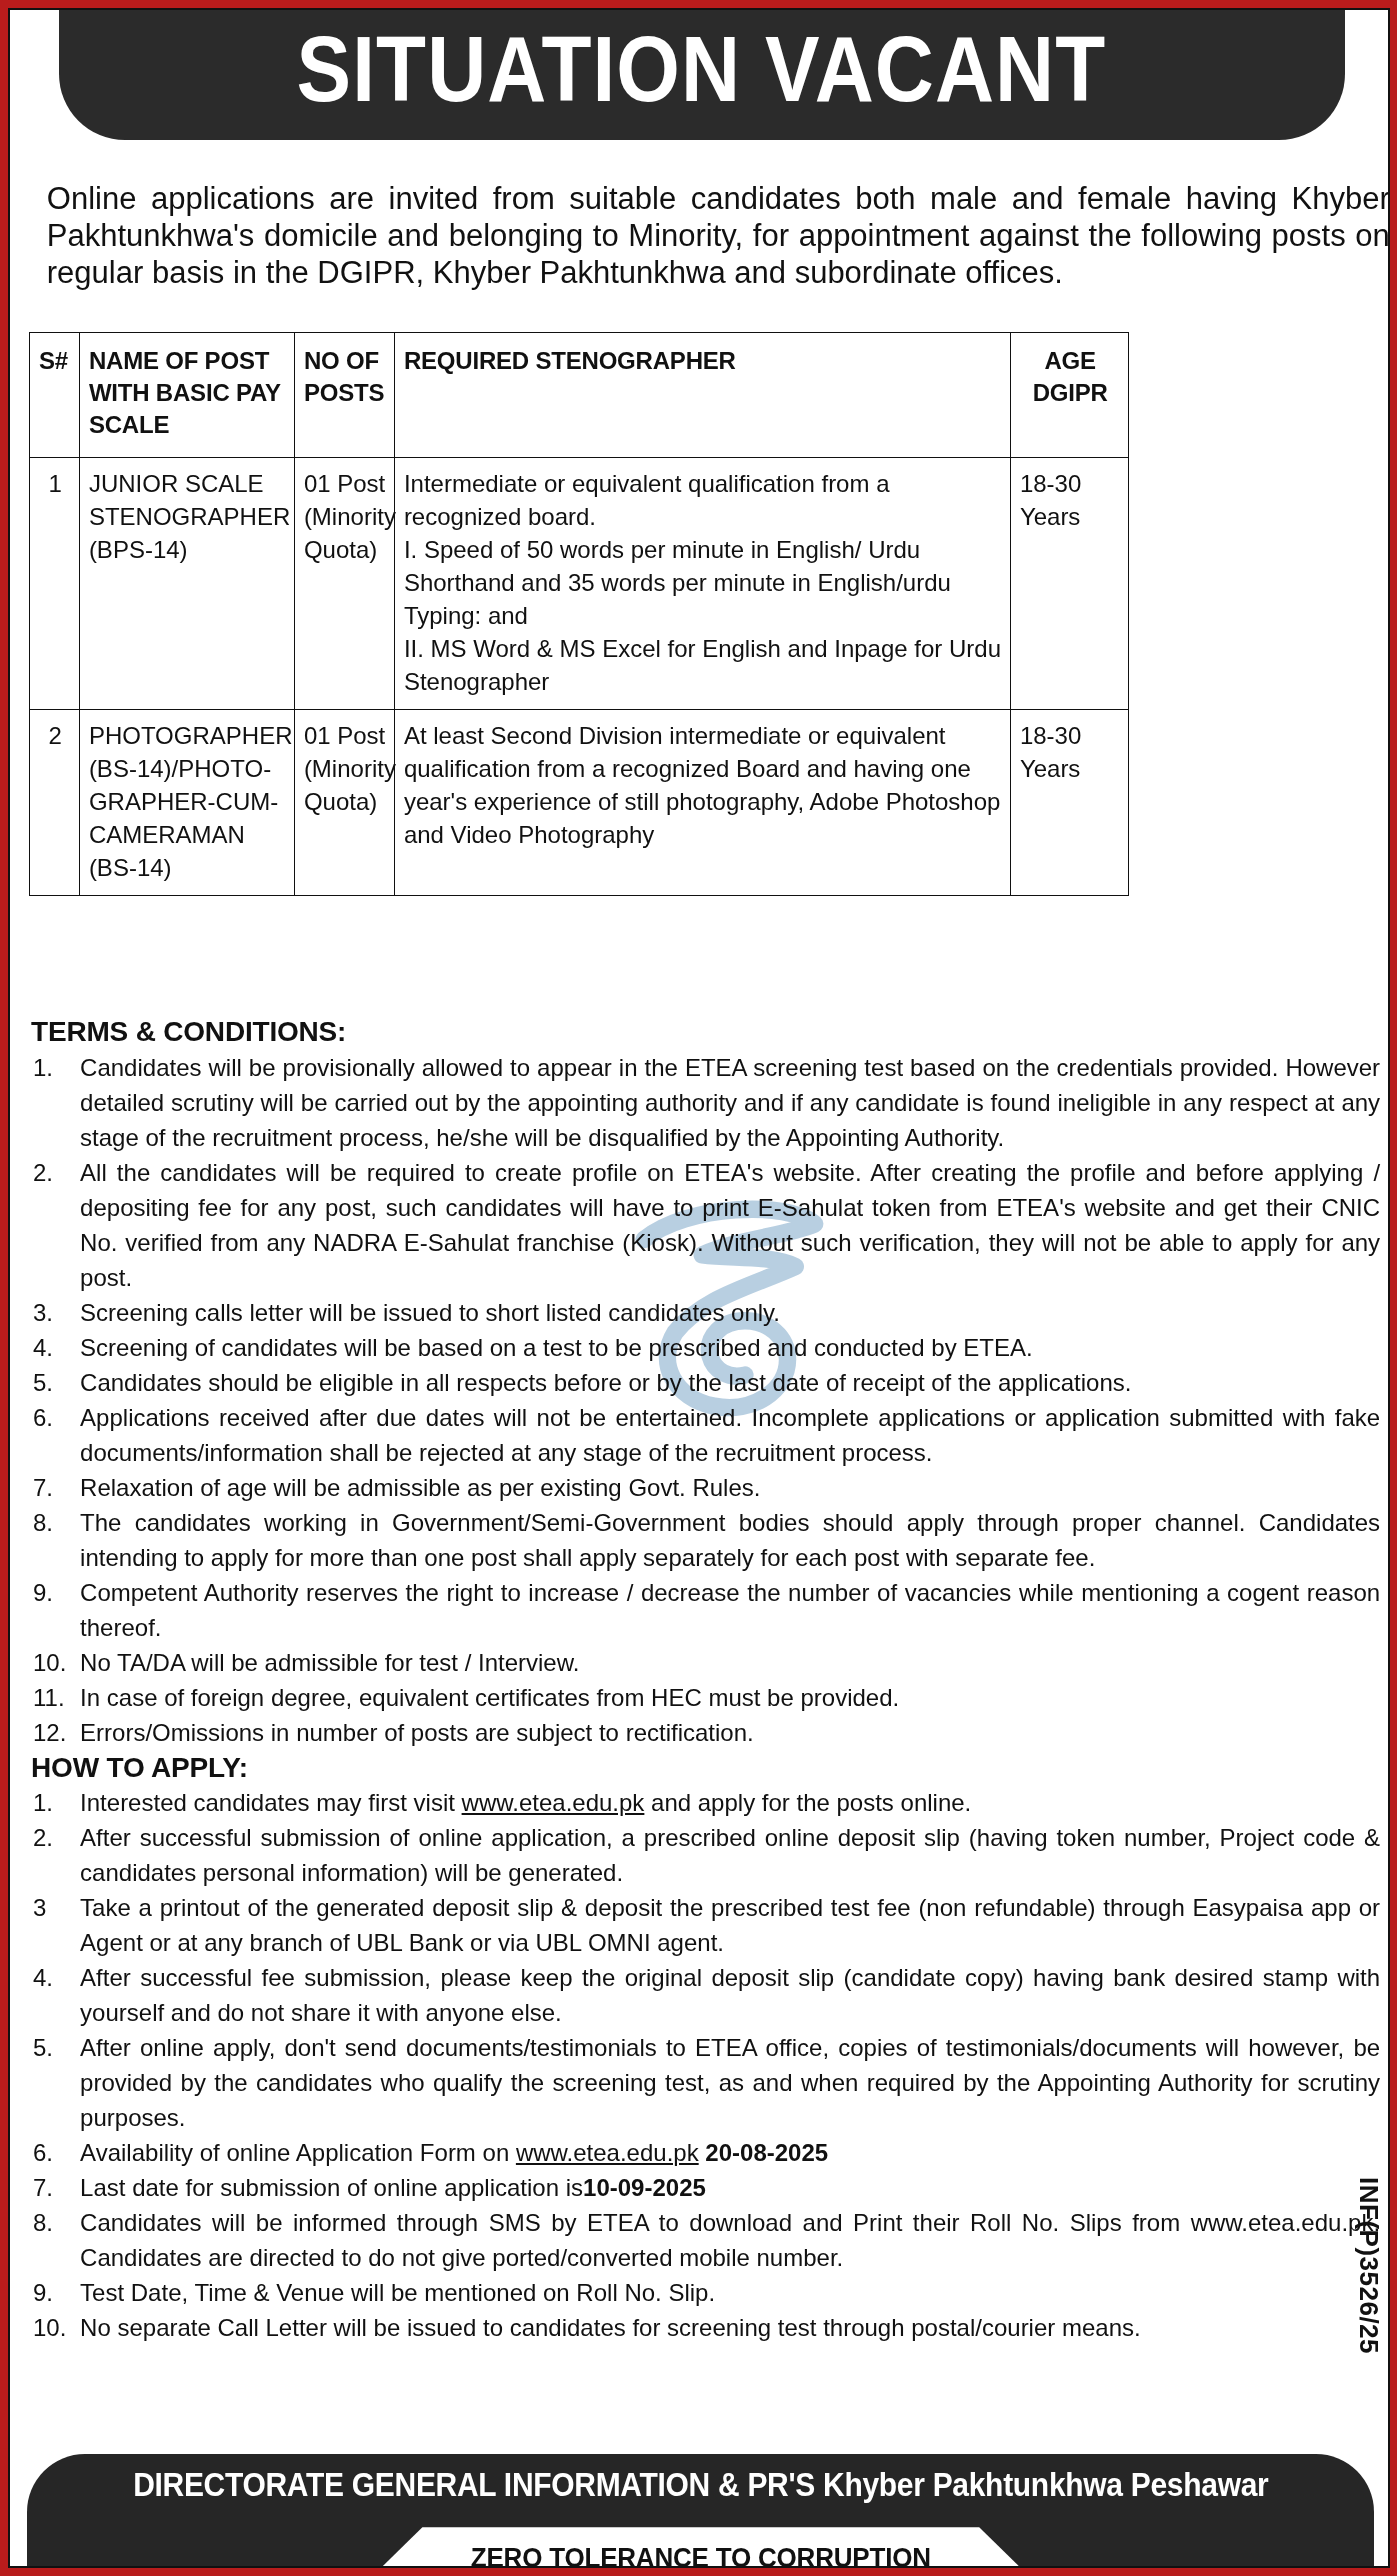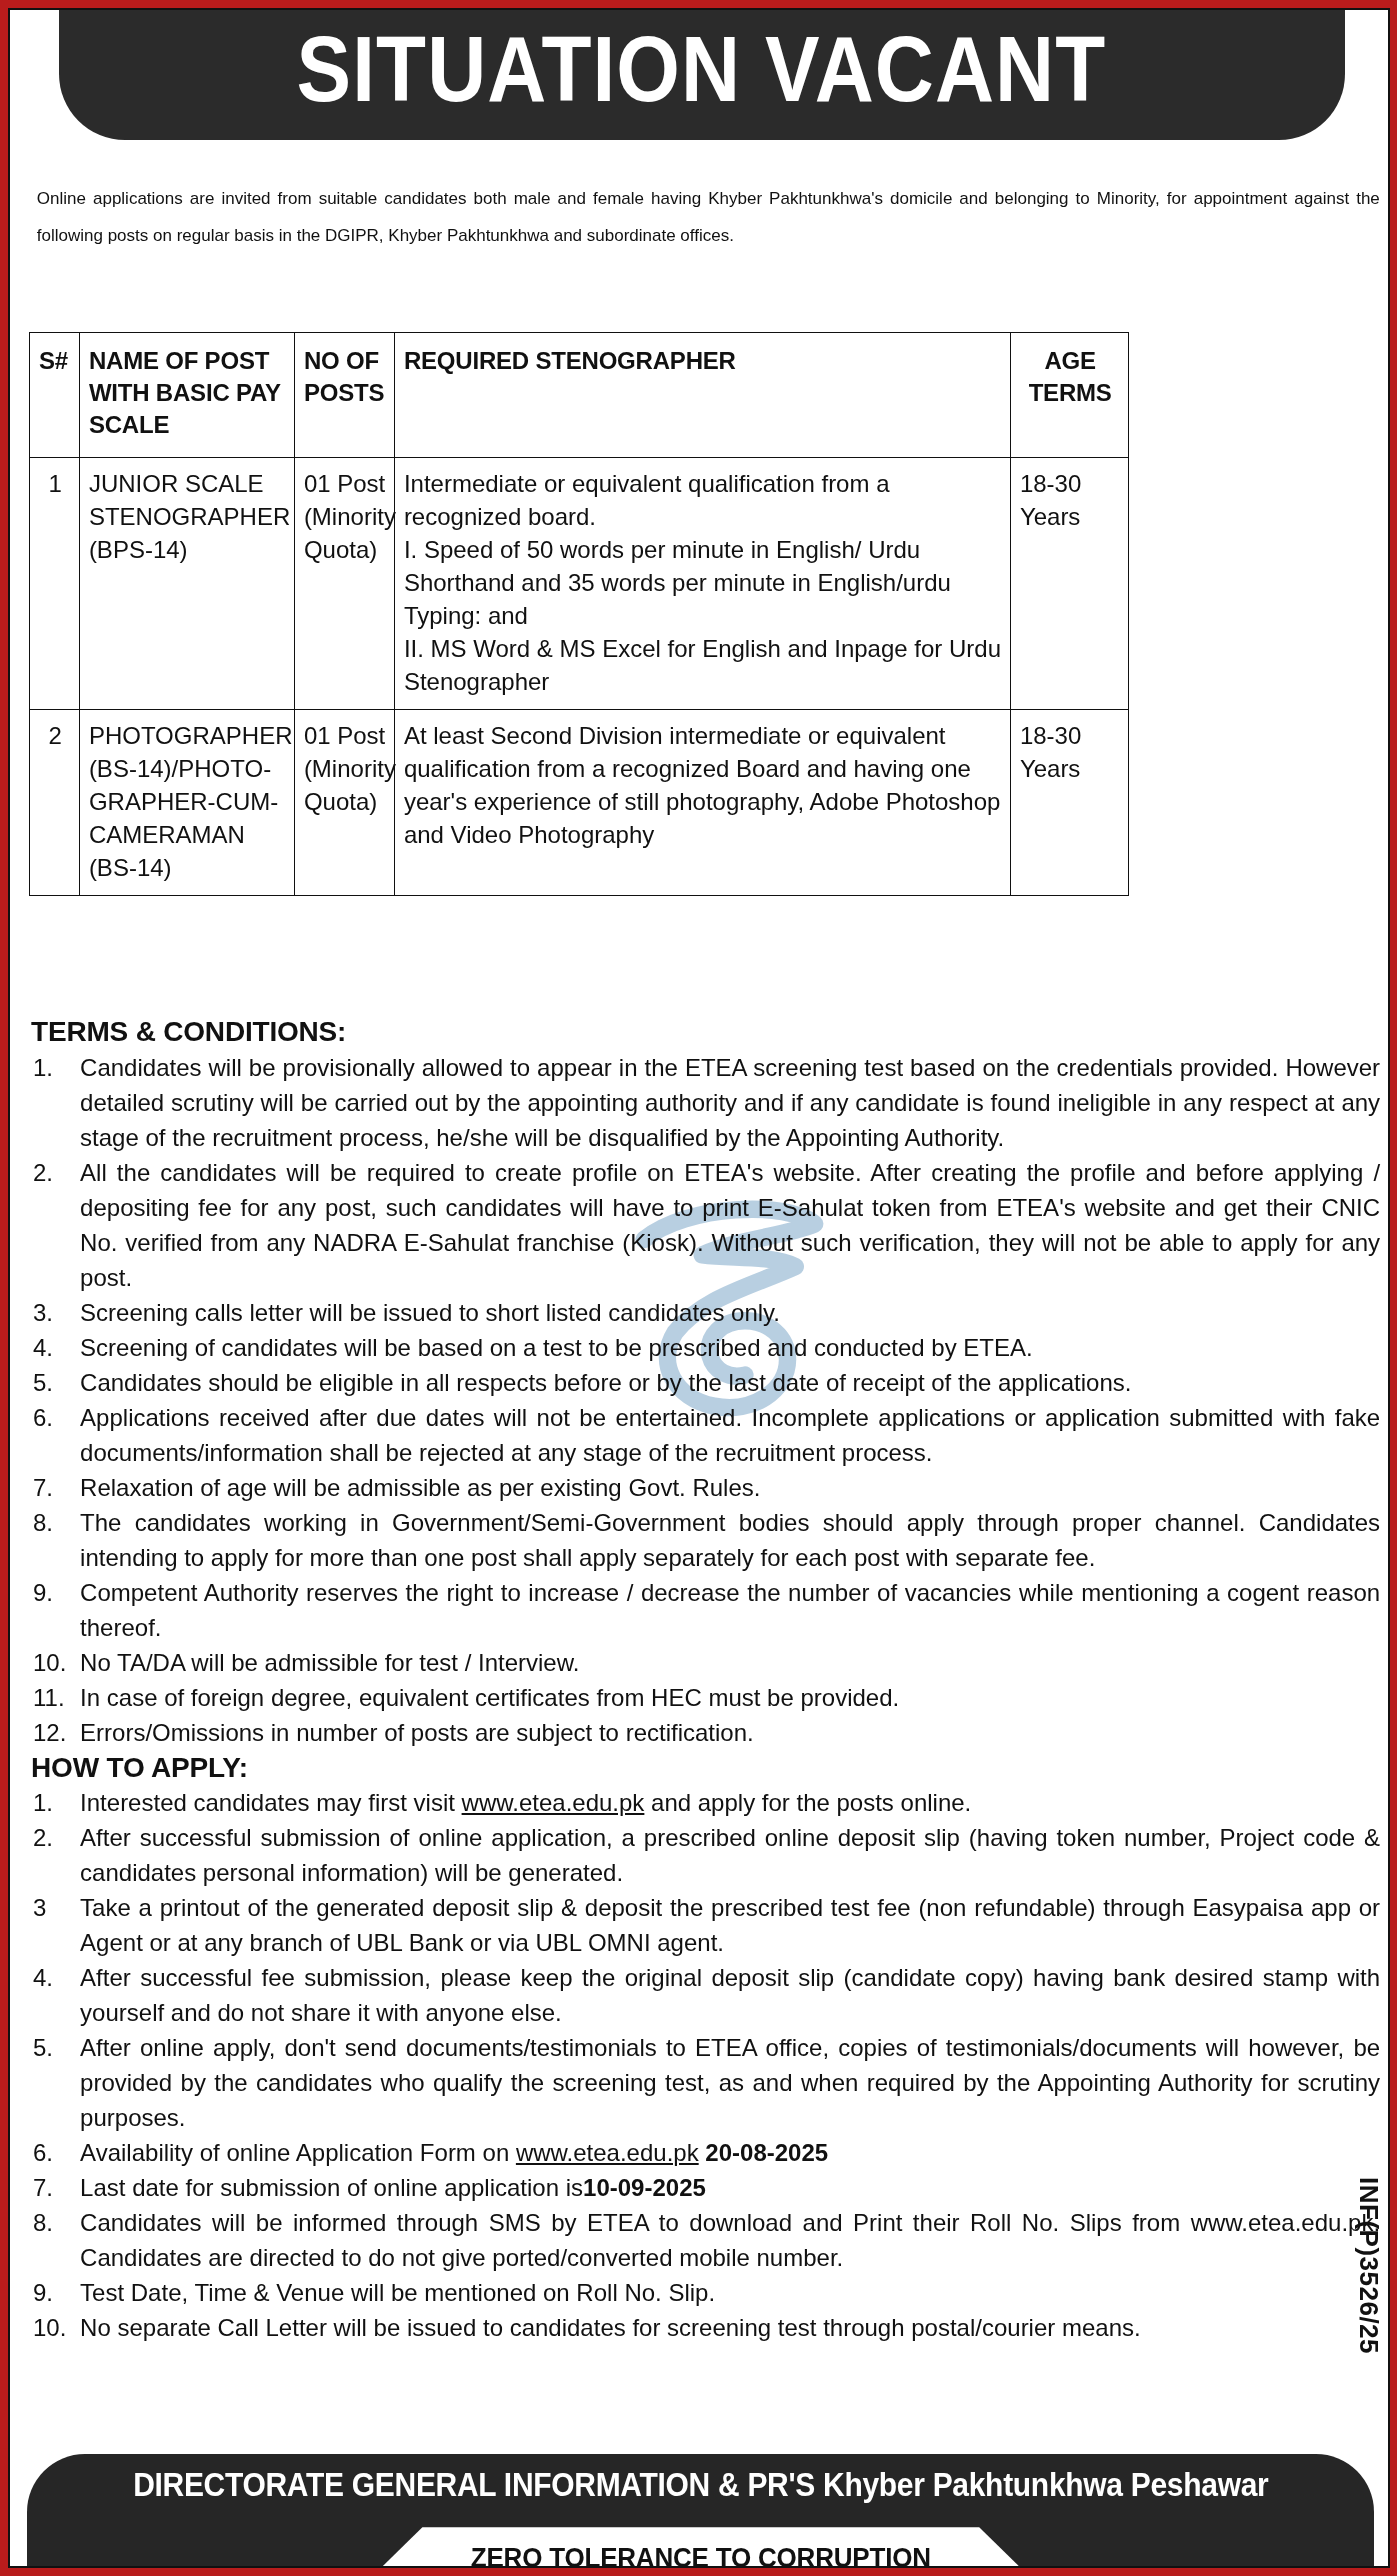--- a/index.html
+++ b/index.html
@@ -66,10 +66,10 @@
   
   .intro {
     position: absolute;
-    left: 27px;
+    left: 37px;
     top: 170px;
     width: 1343px;
-    font-size: 17px;
+    font-size: 31px;
     line-height: 37px;
     color: #111;
     text-align: justify;

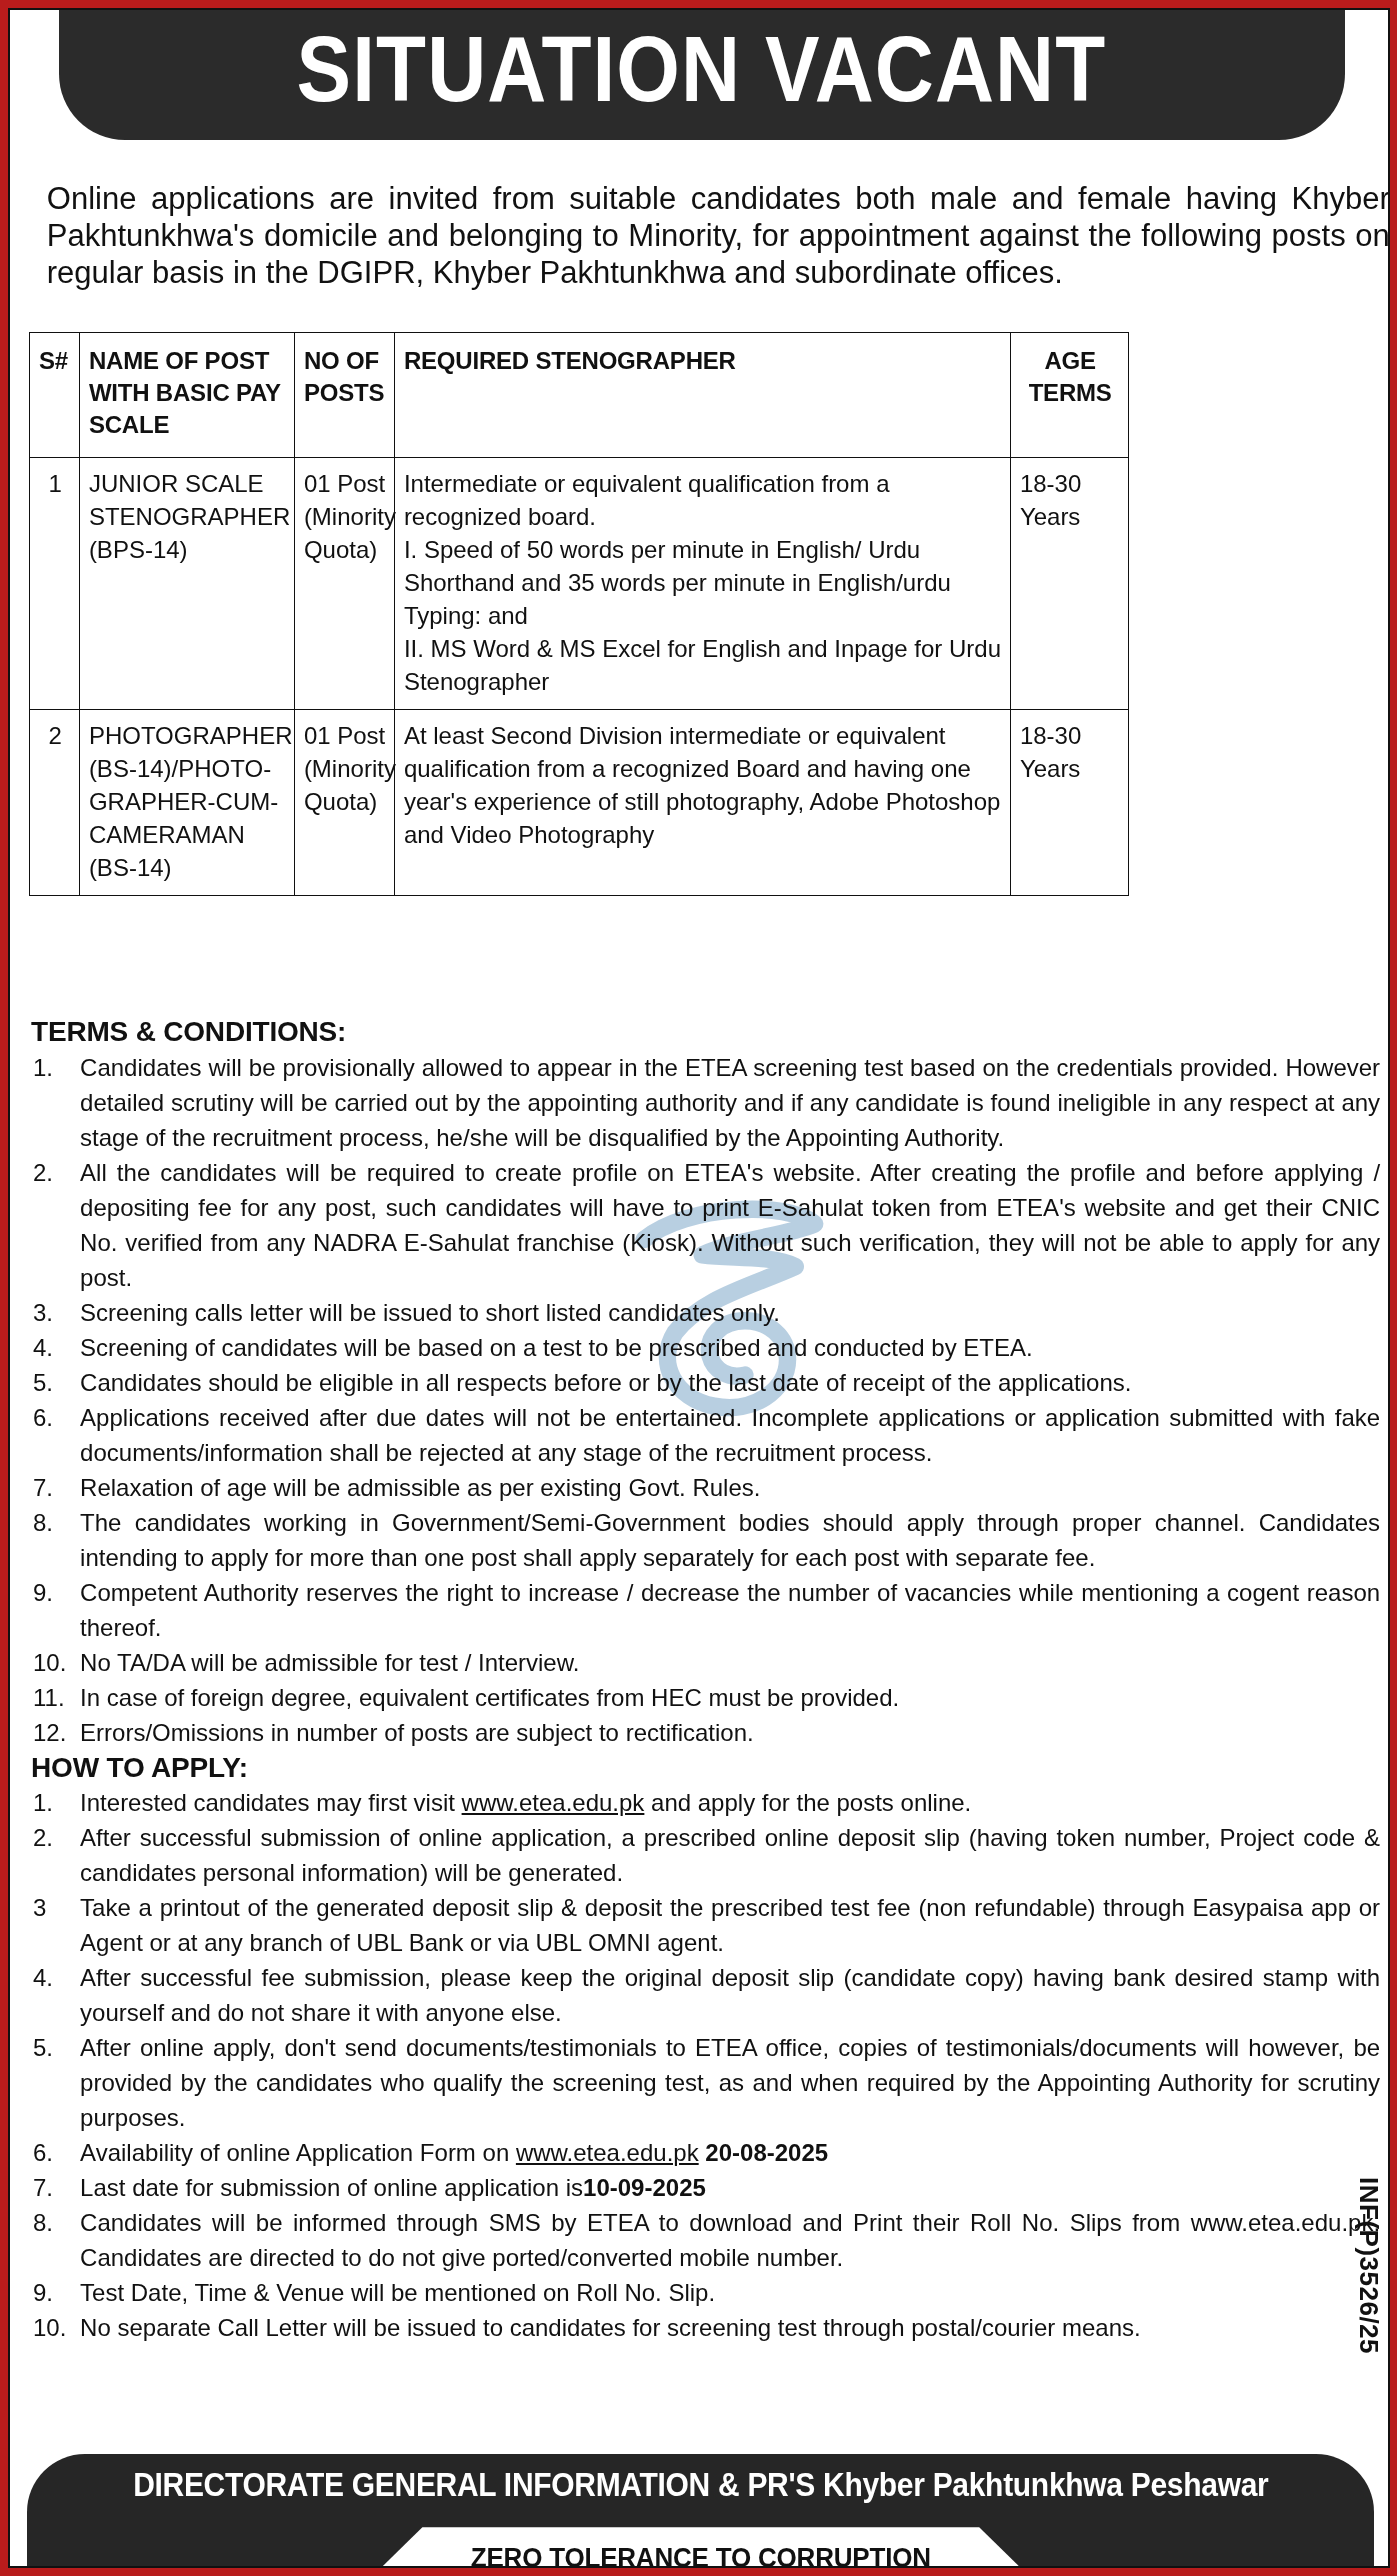--- a/index.html
+++ b/index.html
@@ -254,7 +254,7 @@
             <th>NAME OF POST WITH BASIC PAY SCALE</th>
             <th>NO OF POSTS</th>
             <th>REQUIRED STENOGRAPHER</th>
-            <th class="c-age">AGE TERMS</th>
+            <th class="c-age">AGE DGIPR</th>
             <th class="tbl-spacer"></th>
           </tr>
         </thead>

